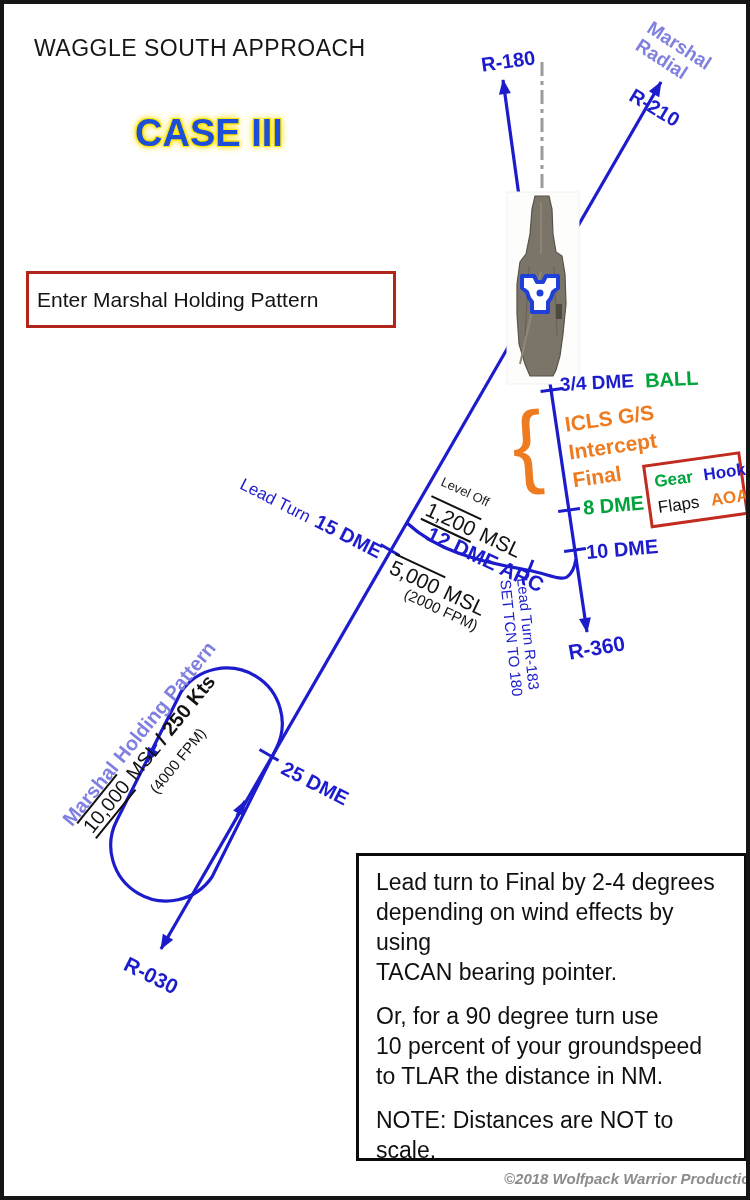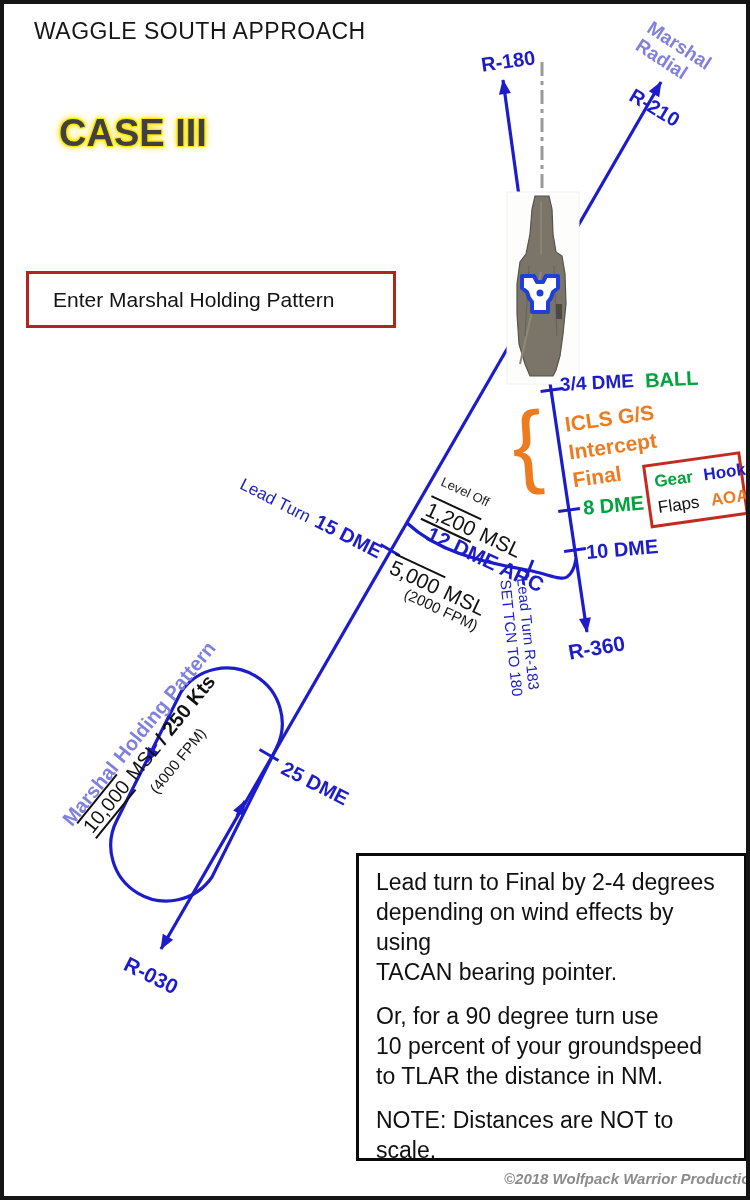--- a/index.html
+++ b/index.html
@@ -17,7 +17,7 @@
   .peri{color:#8080e0;}
   .gray{color:#8c8c8c;}
   .b{font-weight:bold;}
-  .title{left:30px;top:14px;font-size:23px;color:#161616;letter-spacing:.5px;}
+  .title{left:30px;top:31px;font-size:23px;color:#161616;letter-spacing:.5px;}
   .cvnhdg{left:494px;top:7px;width:88px;text-align:center;font-size:19px;font-weight:bold;line-height:23px;}
   .marshal-radial{left:651px;top:13px;transform:rotate(33deg);font-size:19px;font-weight:bold;line-height:21px;}
   .r180{left:477px;top:46px;transform:rotate(-8deg);font-size:20px;font-weight:bold;}

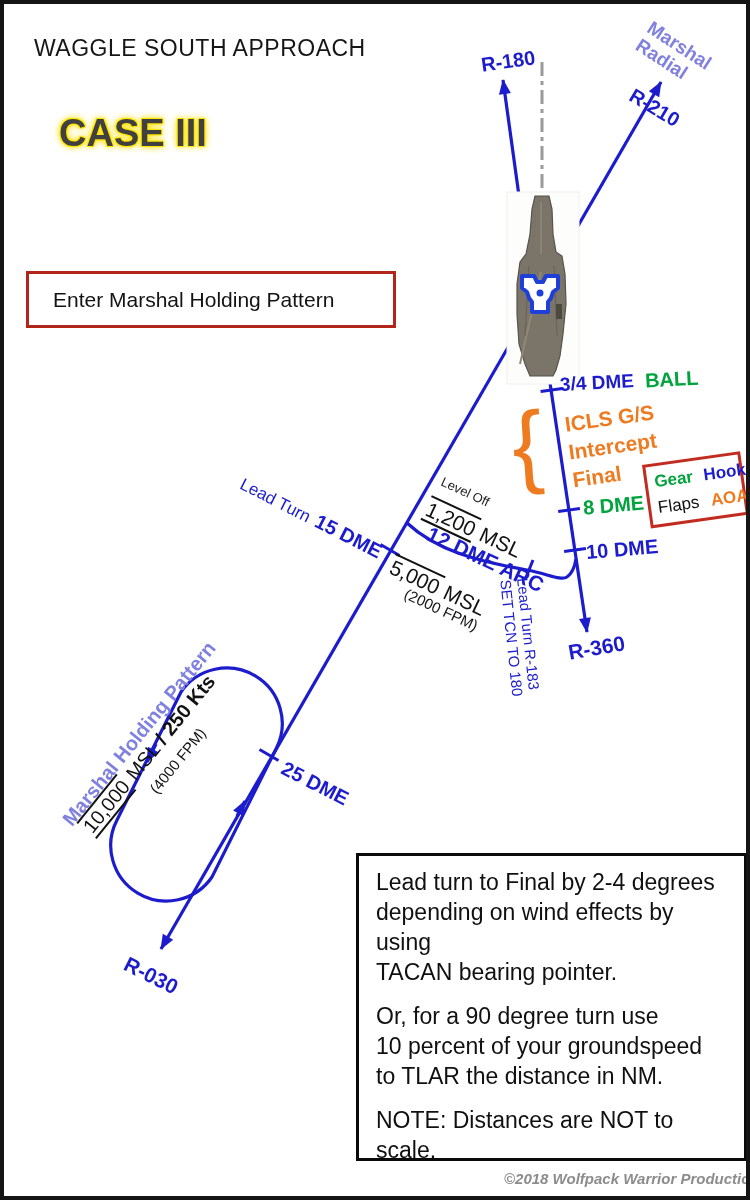--- a/index.html
+++ b/index.html
@@ -22,7 +22,7 @@
   .marshal-radial{left:651px;top:13px;transform:rotate(33deg);font-size:19px;font-weight:bold;line-height:21px;}
   .r180{left:477px;top:46px;transform:rotate(-8deg);font-size:20px;font-weight:bold;}
   .r210{left:633px;top:80px;transform:rotate(31deg);font-size:20px;font-weight:bold;}
-  .case{left:55px;top:103px;width:300px;font-size:38px;font-weight:bold;line-height:53px;color:#404040;
+  .case{left:55px;top:103px;width:300px;text-align:center;font-size:38px;font-weight:bold;line-height:53px;color:#1d4ed8;
         text-shadow:-1px -1px 0 #ffe600,1px -1px 0 #ffe600,-1px 1px 0 #ffe600,1px 1px 0 #ffe600,0 0 5px #ffe600,0 0 9px #ffd900;}
   .clearbox{left:22px;top:267px;width:370px;box-sizing:border-box;border:3px solid #b2251a;
             padding:10px 24px;font-size:21px;line-height:31px;color:#131313;white-space:nowrap;}

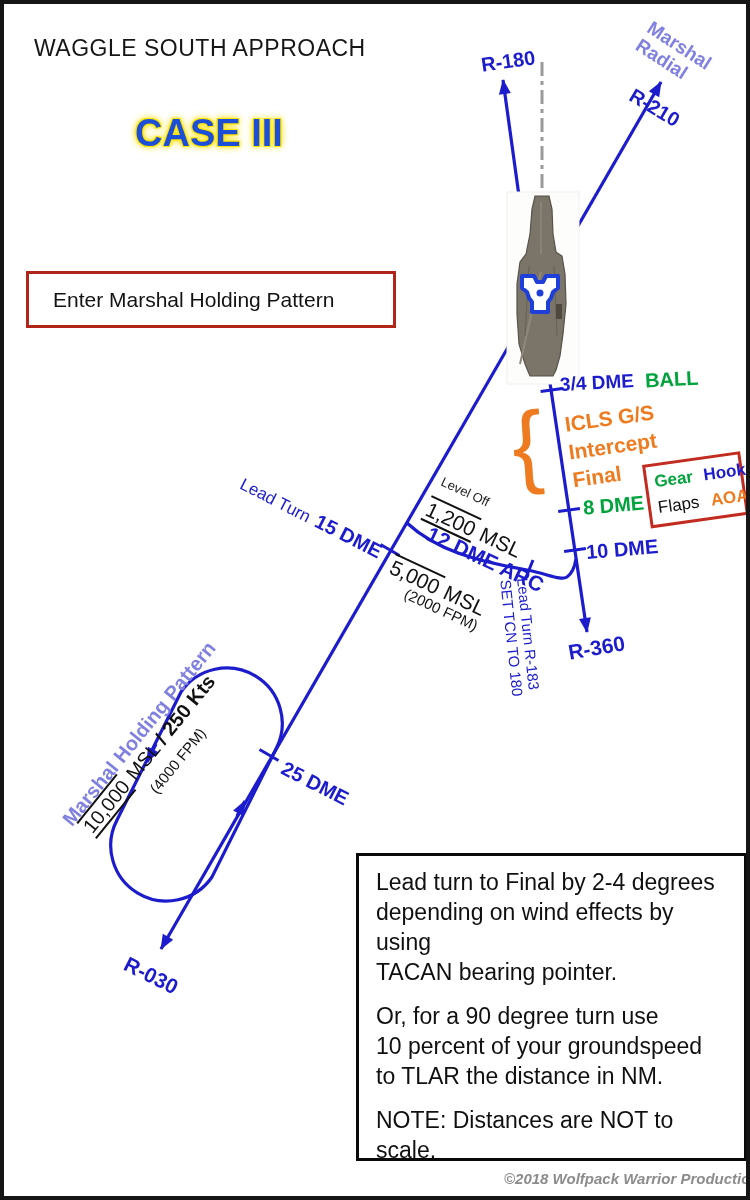--- a/index.html
+++ b/index.html
@@ -25,7 +25,7 @@
   .case{left:55px;top:103px;width:300px;text-align:center;font-size:38px;font-weight:bold;line-height:53px;color:#1d4ed8;
         text-shadow:-1px -1px 0 #ffe600,1px -1px 0 #ffe600,-1px 1px 0 #ffe600,1px 1px 0 #ffe600,0 0 5px #ffe600,0 0 9px #ffd900;}
   .clearbox{left:22px;top:267px;width:370px;box-sizing:border-box;border:3px solid #b2251a;
-            padding:10px 24px;font-size:21px;line-height:31px;color:#131313;white-space:nowrap;}
+            padding:10px 8px;font-size:21px;line-height:31px;color:#131313;white-space:nowrap;}
   .ch74{left:579px;top:262px;font-size:45px;font-weight:bold;color:#1e3fd8;letter-spacing:1px;}
   .dme34{left:556px;top:368px;transform:rotate(-3deg);font-size:19px;font-weight:600;}
   .ball{left:641px;top:364px;transform:rotate(-3deg);font-size:20px;font-weight:bold;}

